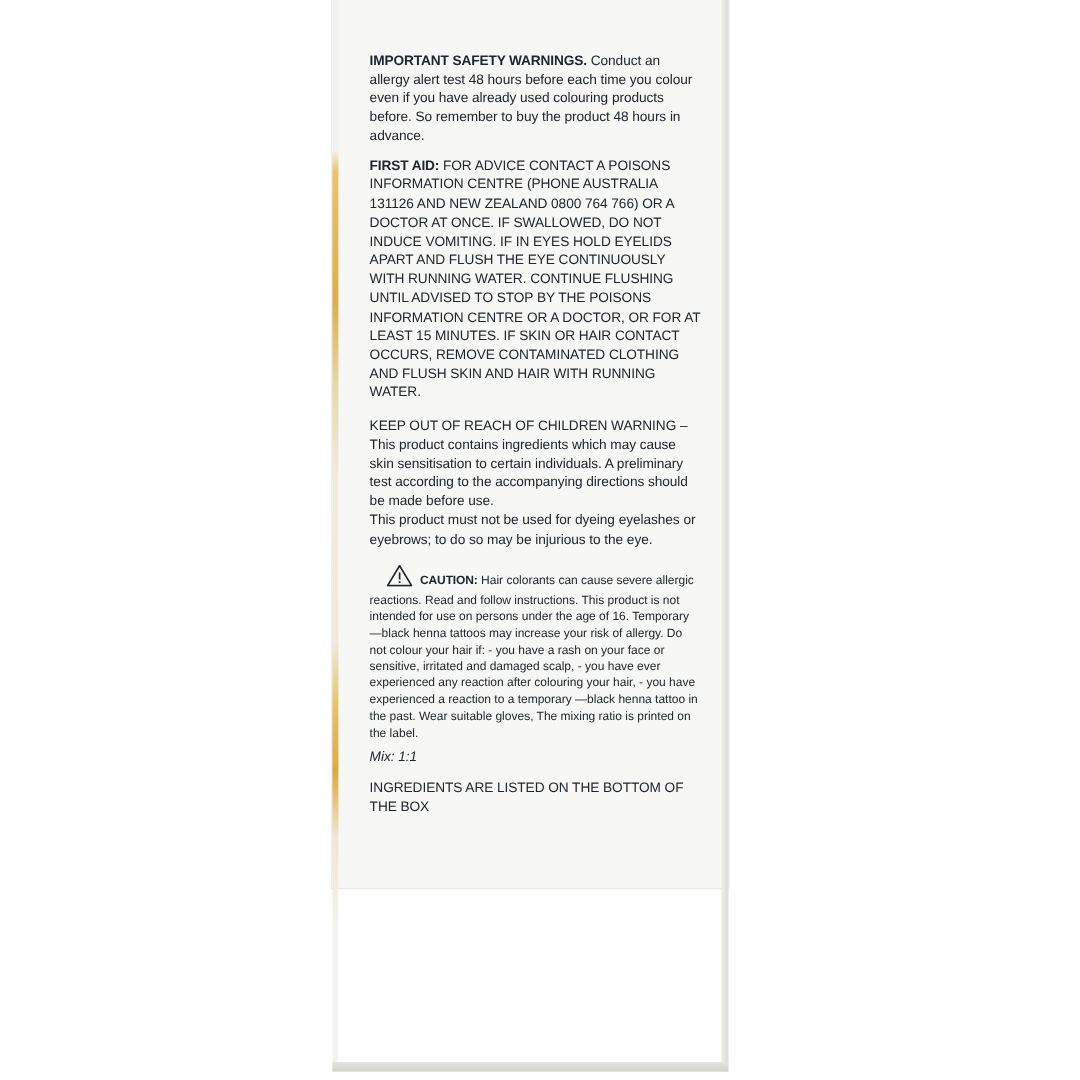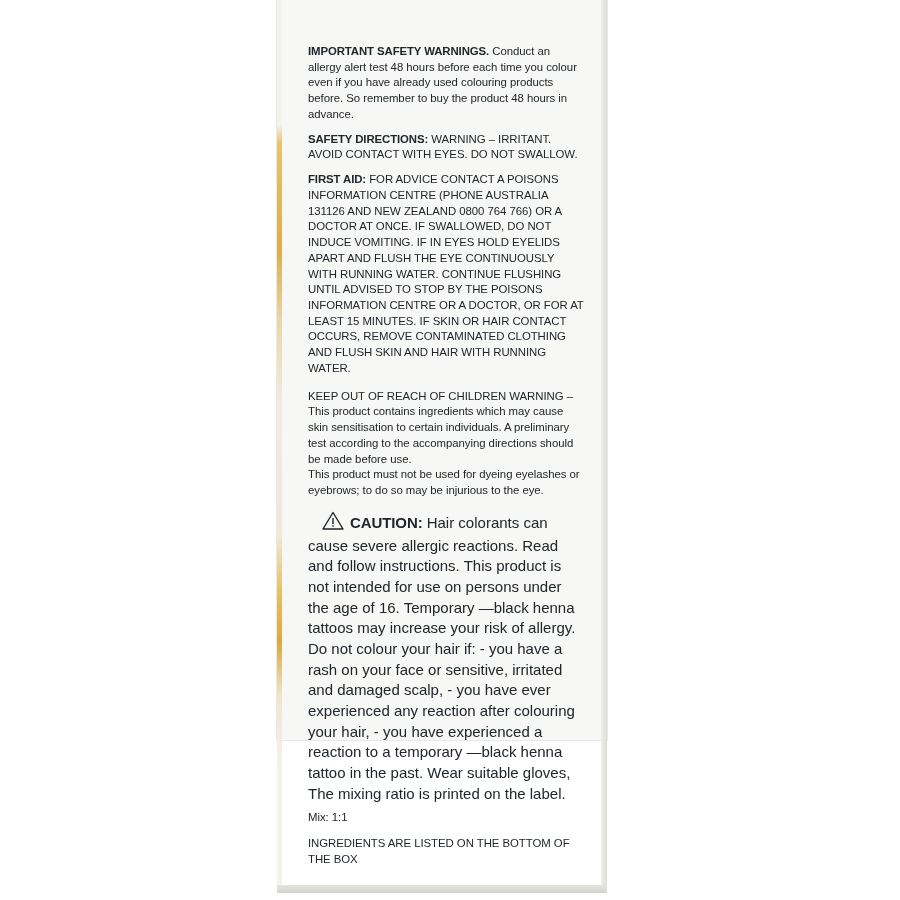--- a/index.html
+++ b/index.html
@@ -125,7 +125,6 @@
       <p class="para"><span class="lead">IMPORTANT SAFETY WARNINGS.</span><span> Conduct an allergy alert test 48 hours before each time you colour even if you have already used colouring products before. So remember to buy the product 48 hours in advance.</span></p>
 
 
-      <p class="para"><span class="lead">SAFETY DIRECTIONS:</span><span> WARNING – IRRITANT. AVOID CONTACT WITH EYES. DO NOT SWALLOW.</span></p>
 
       <p class="para block-gap"><span class="lead">FIRST AID:</span><span> FOR ADVICE CONTACT A POISONS INFORMATION CENTRE (PHONE AUSTRALIA 131126 AND NEW ZEALAND 0800 764 766) OR A DOCTOR AT ONCE. IF SWALLOWED, DO NOT INDUCE VOMITING. IF IN EYES HOLD EYELIDS APART AND FLUSH THE EYE CONTINUOUSLY WITH RUNNING WATER. CONTINUE FLUSHING UNTIL ADVISED TO STOP BY THE POISONS INFORMATION CENTRE OR A DOCTOR, OR FOR AT LEAST 15 MINUTES. IF SKIN OR HAIR CONTACT OCCURS, REMOVE CONTAMINATED CLOTHING AND FLUSH SKIN AND HAIR WITH RUNNING WATER.</span></p>
 

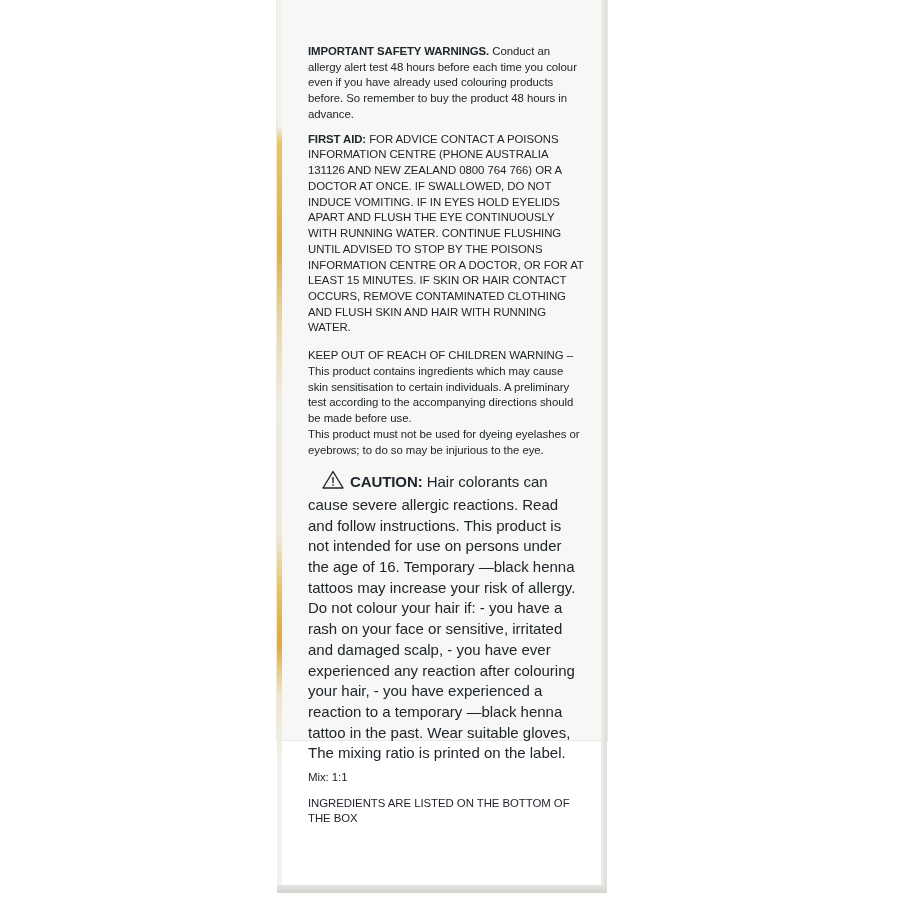--- a/index.html
+++ b/index.html
@@ -91,7 +91,7 @@
   .caution {
     position: relative;
     margin: 4px 0 6px 0;
-    font-size: 15px;
+    font-size: 10px;
     line-height: 1.38;
     color: #20262d;
   }

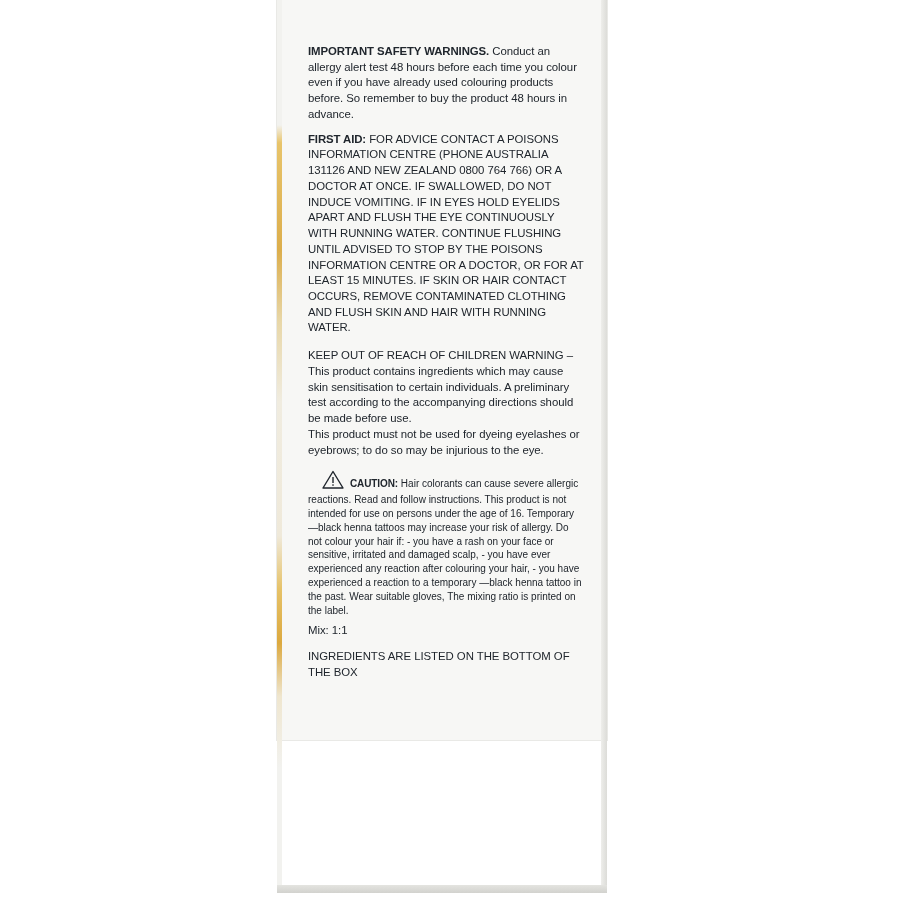--- a/index.html
+++ b/index.html
@@ -107,6 +107,7 @@
   .mix {
     margin-top: 0px;
     margin-bottom: 10px;
+    font-style: italic;
   }
   .ingredients-line {
     margin-top: 4px;

